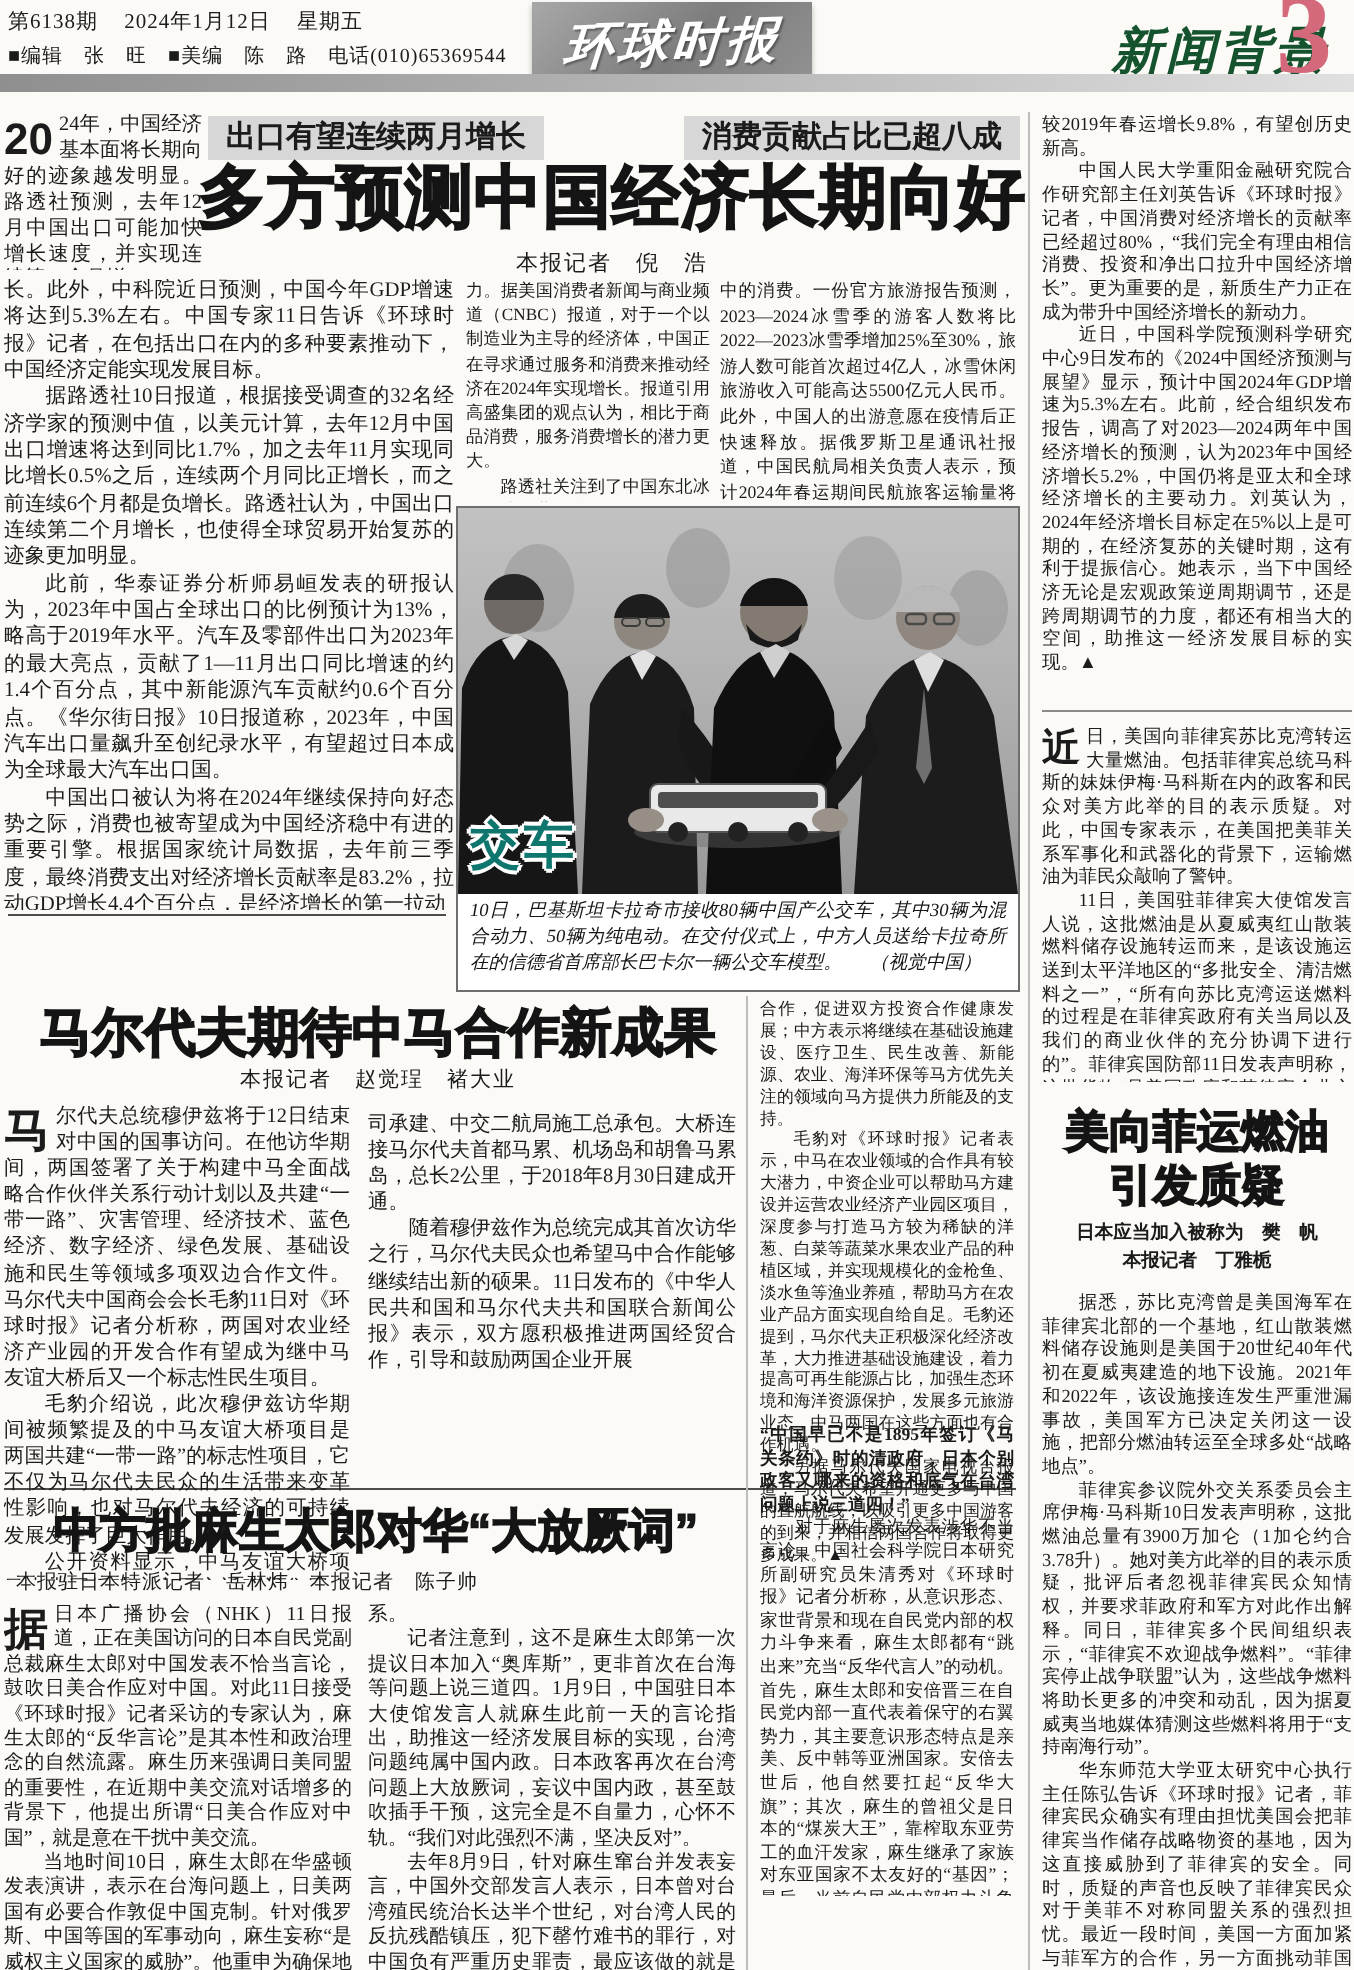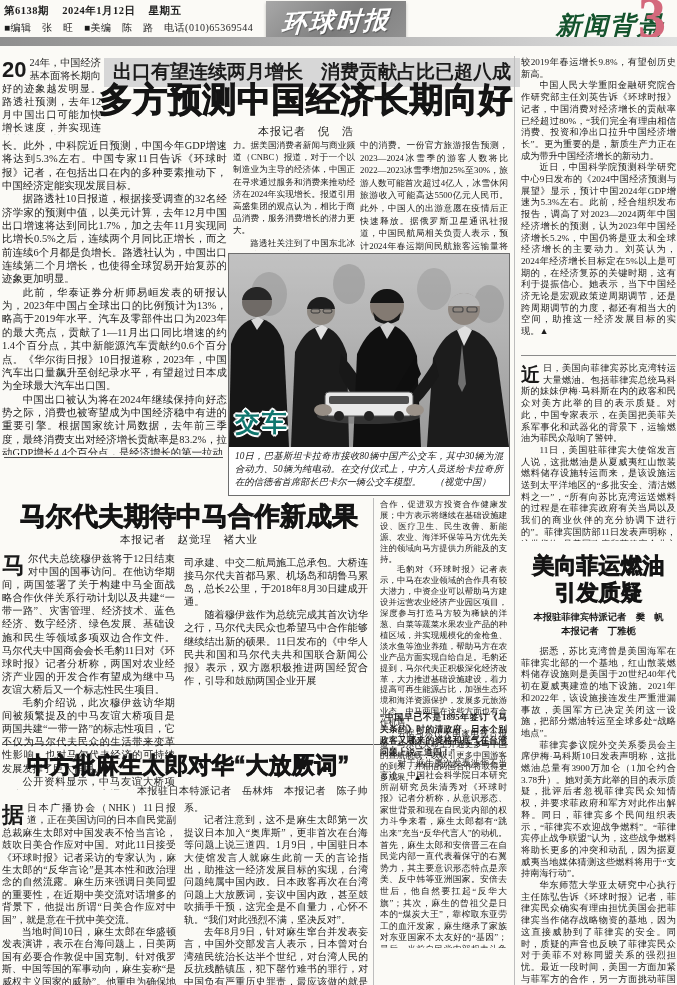--- a/index.html
+++ b/index.html
@@ -11,7 +11,7 @@
   }
   .abs{position:absolute;}
   
-  .issue-line{left:4px;top:4px;font-size:10.5px;font-weight:bold;letter-spacing:.5px;}
+  .issue-line{left:4px;top:4px;font-size:10.5px;font-weight:normal;letter-spacing:.5px;}
   .issue-line span{margin-right:10px;}
   .editor-line{left:4px;top:21px;font-size:10px;letter-spacing:.5px;}
   .logo-box{

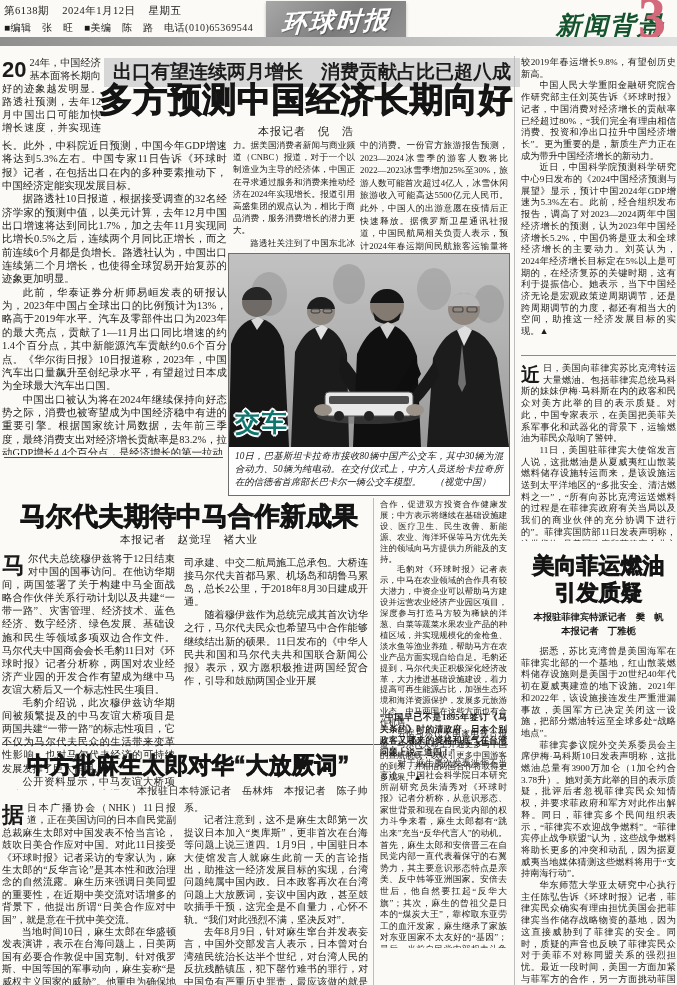--- a/index.html
+++ b/index.html
@@ -40,7 +40,7 @@
   .intro .dropcap{font-size:22px;line-height:23px;}
   .kicker{left:104px;top:58px;width:406px;display:flex;justify-content:space-between;}
   .kicker span{
-    background:#d7d7d7;padding:1px 9px 2px;font-size:19px;font-weight:900;
+    background:#d7d7d7;padding:1px 9px 2px;font-size:15px;font-weight:900;
     font-family:Liberation Mono, monospace;white-space:nowrap;
   }
   .lead-headline{

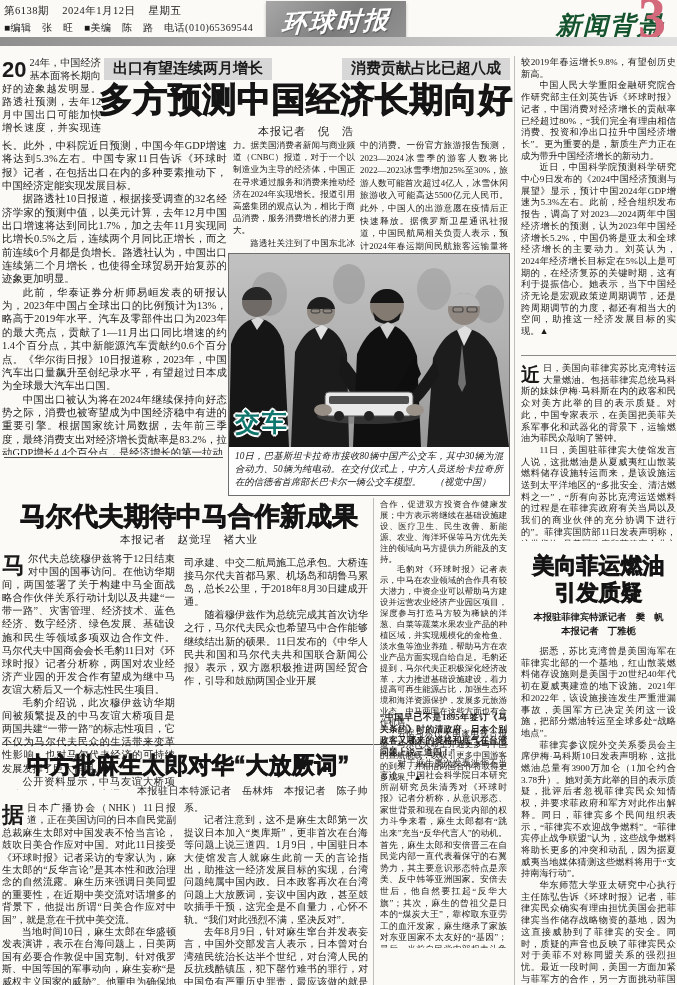--- a/index.html
+++ b/index.html
@@ -241,7 +241,7 @@
     <div>引发质疑</div>
   </div>
   <div class="abs fuel-byline">
-    <div>本报驻菲律宾特派记者　樊　帆</div>
+    <div>日本应当加入被称为　樊　帆</div>
     <div>本报记者　丁雅栀</div>
   </div>
   <div class="abs bd strip fuel-body">

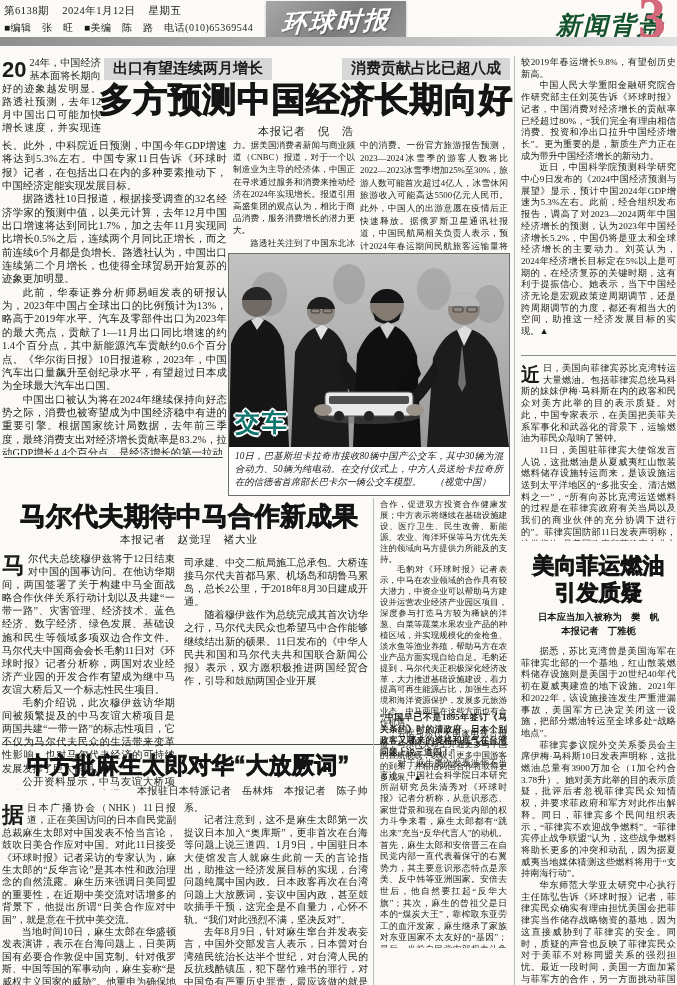--- a/index.html
+++ b/index.html
@@ -92,7 +92,7 @@
   
   .aso-headline{left:8px;top:750px;width:360px;font-size:23px;font-weight:900;text-align:center;
     font-family:"Liberation Sans","DejaVu Sans",sans-serif;white-space:nowrap;-webkit-text-stroke:.8px #141414;}
-  .aso-byline{left:8px;top:784px;width:360px;text-align:right;font-size:10px;letter-spacing:.5px;}
+  .aso-byline{left:8px;top:784px;width:360px;text-align:left;font-size:10px;letter-spacing:.5px;}
   .aso-c1{left:2px;top:802px;width:174px;height:183px;font-size:9.9px;line-height:12.4px;}
   .aso-c1 .dropcap{font-size:22px;line-height:23px;}
   .aso-c2{left:184px;top:802px;width:184px;height:183px;font-size:9.9px;line-height:12.4px;}

